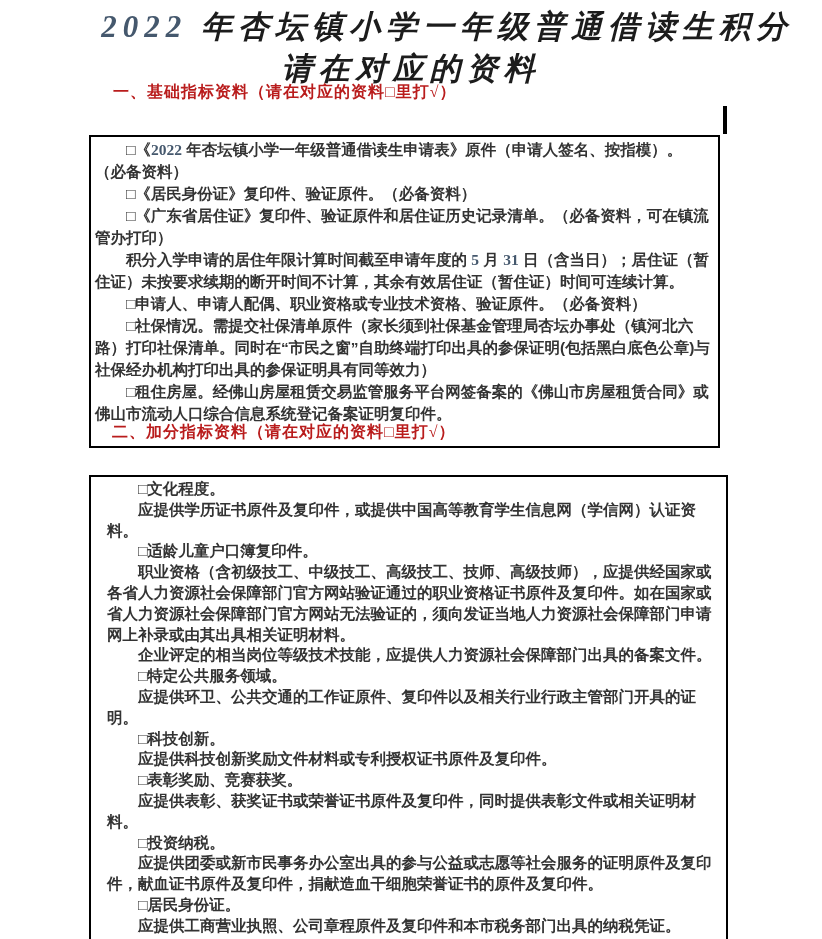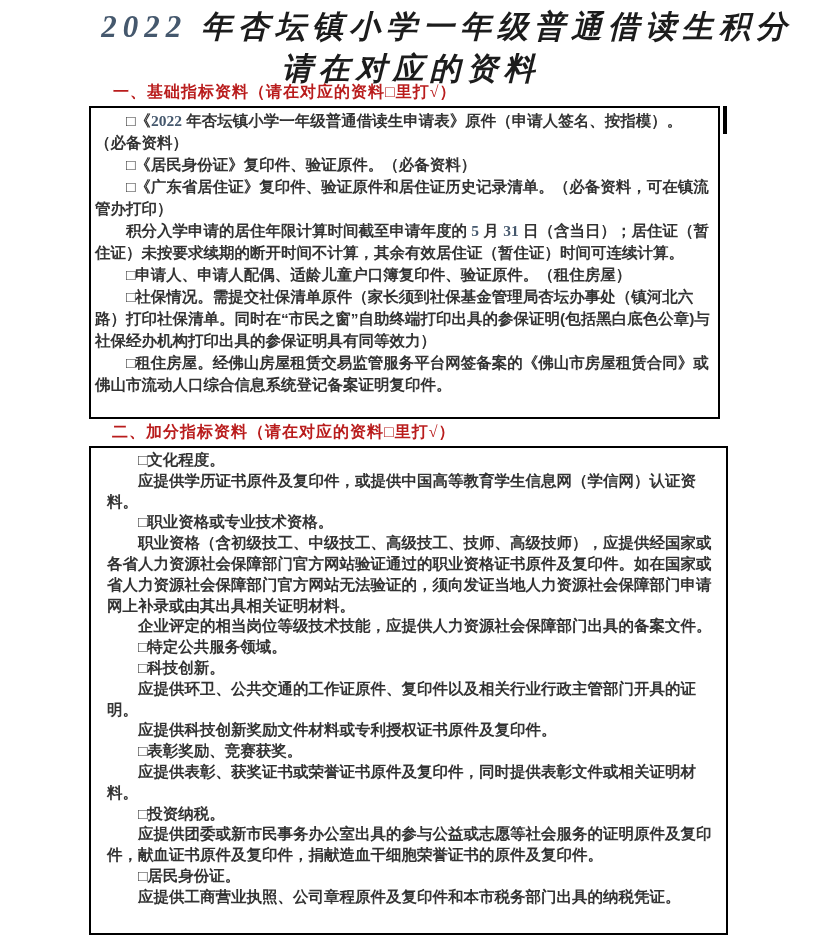--- a/index.html
+++ b/index.html
@@ -41,6 +41,7 @@
     border:2px solid #000;
     box-sizing:border-box;
     background:#fff;
+    margin-top:29px;
   }
   .box1{top:106px;width:631px;height:313px;padding:2px 6px 2px 4px;}
   .box2{top:446px;width:639px;height:489px;padding:2px 6px 2px 16px;}

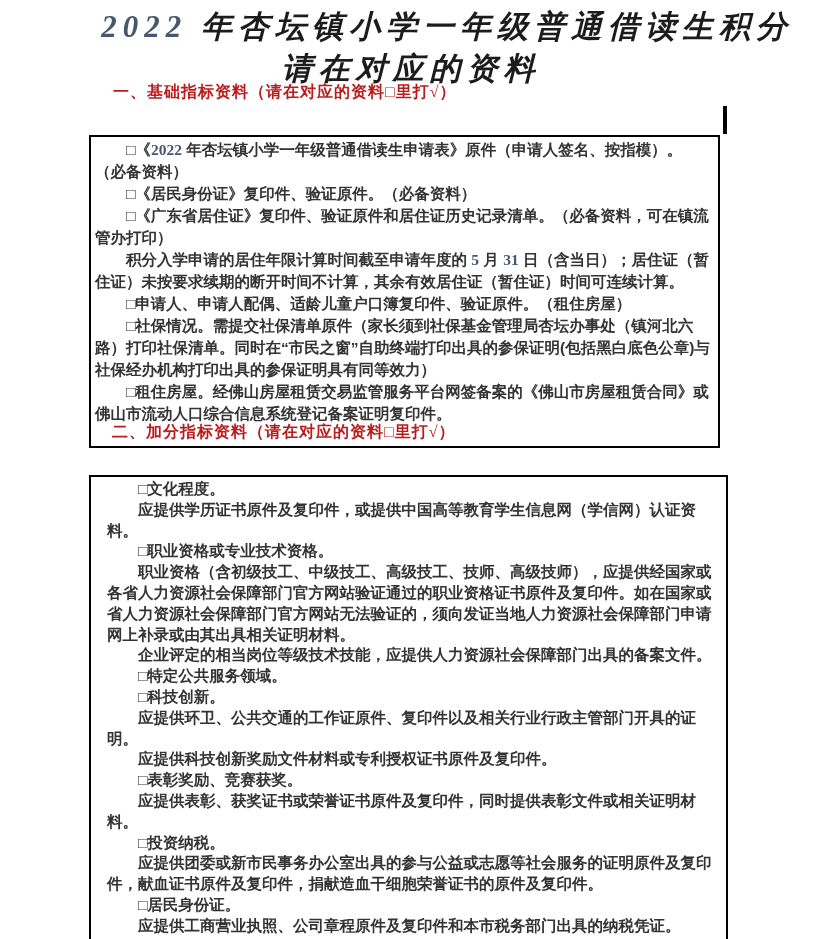--- a/index.html
+++ b/index.html
@@ -82,7 +82,7 @@
       <p>□《居民身份证》复印件、验证原件。（必备资料）</p>
       <p>□《广东省居住证》复印件、验证原件和居住证历史记录清单。（必备资料，可在镇流管办打印）</p>
       <p>积分入学申请的居住年限计算时间截至申请年度的 <span class="num">5</span> 月 <span class="num">31</span> 日（含当日）；居住证（暂住证）未按要求续期的断开时间不计算，其余有效居住证（暂住证）时间可连续计算。</p>
-      <p>□申请人、申请人配偶、适龄儿童户口簿复印件、验证原件。（租住房屋）</p>
+      <p>□申请人、申请人配偶、职业资格或专业技术资格、验证原件。（必备资料）</p>
       <p>□社保情况。需提交社保清单原件（家长须到社保基金管理局杏坛办事处（镇河北六路）打印社保清单。同时在“市民之窗”自助终端打印出具的参保证明(包括黑白底色公章)与社保经办机构打印出具的参保证明具有同等效力）</p>
       <p>□租住房屋。经佛山房屋租赁交易监管服务平台网签备案的《佛山市房屋租赁合同》或佛山市流动人口综合信息系统登记备案证明复印件。</p>
     </div>

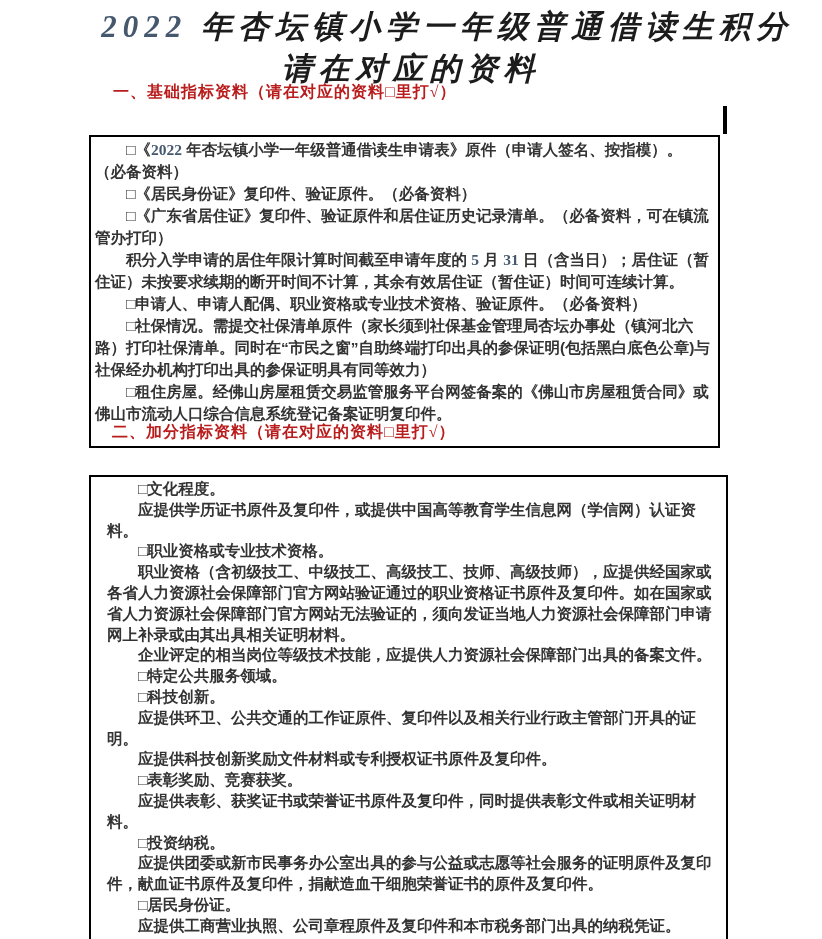--- a/index.html
+++ b/index.html
@@ -94,7 +94,7 @@
   <div class="box box2">
       <p>□文化程度。</p>
       <p>应提供学历证书原件及复印件，或提供中国高等教育学生信息网（学信网）认证资料。</p>
-      <p>□职业资格或专业技术资格。</p>
+      <p>□适龄儿童户口簿复印件。</p>
       <p>职业资格（含初级技工、中级技工、高级技工、技师、高级技师），应提供经国家或各省人力资源社会保障部门官方网站验证通过的职业资格证书原件及复印件。如在国家或省人力资源社会保障部门官方网站无法验证的，须向发证当地人力资源社会保障部门申请网上补录或由其出具相关证明材料。</p>
       <p>企业评定的相当岗位等级技术技能，应提供人力资源社会保障部门出具的备案文件。</p>
       <p>□特定公共服务领域。</p>

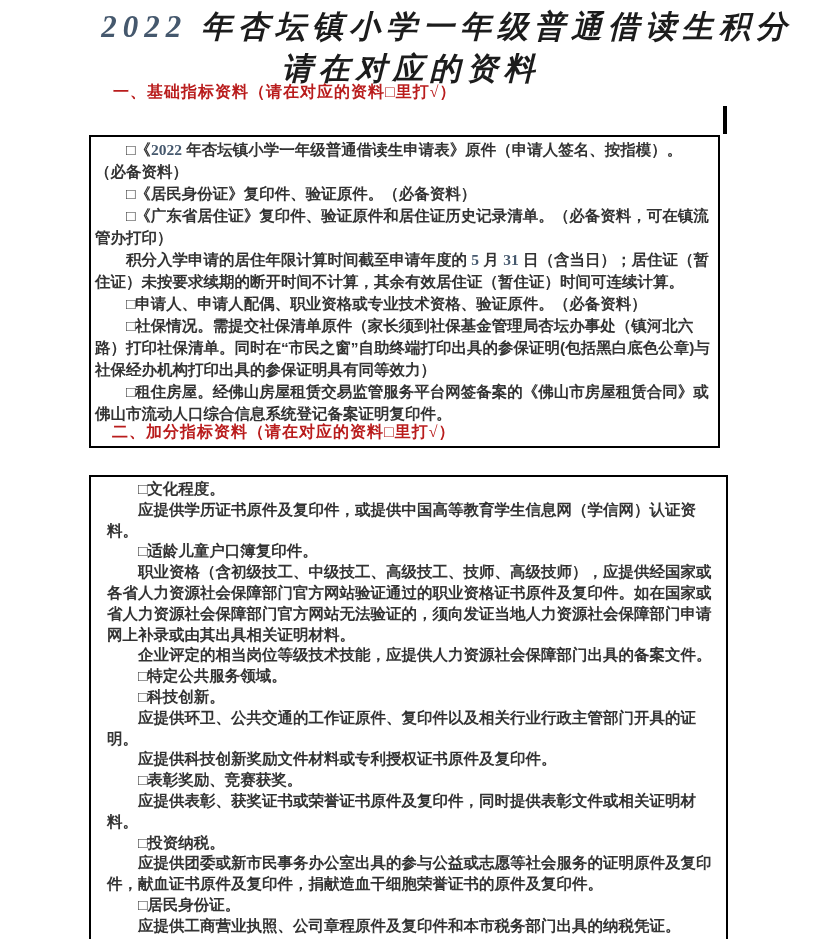--- a/index.html
+++ b/index.html
@@ -98,8 +98,8 @@
       <p>职业资格（含初级技工、中级技工、高级技工、技师、高级技师），应提供经国家或各省人力资源社会保障部门官方网站验证通过的职业资格证书原件及复印件。如在国家或省人力资源社会保障部门官方网站无法验证的，须向发证当地人力资源社会保障部门申请网上补录或由其出具相关证明材料。</p>
       <p>企业评定的相当岗位等级技术技能，应提供人力资源社会保障部门出具的备案文件。</p>
       <p>□特定公共服务领域。</p>
+      <p>应提供环卫、公共交通的工作证原件、复印件以及相关行业行政主管部门开具的证明。</p>
       <p>□科技创新。</p>
-      <p>应提供环卫、公共交通的工作证原件、复印件以及相关行业行政主管部门开具的证明。</p>
       <p>应提供科技创新奖励文件材料或专利授权证书原件及复印件。</p>
       <p>□表彰奖励、竞赛获奖。</p>
       <p>应提供表彰、获奖证书或荣誉证书原件及复印件，同时提供表彰文件或相关证明材料。</p>

